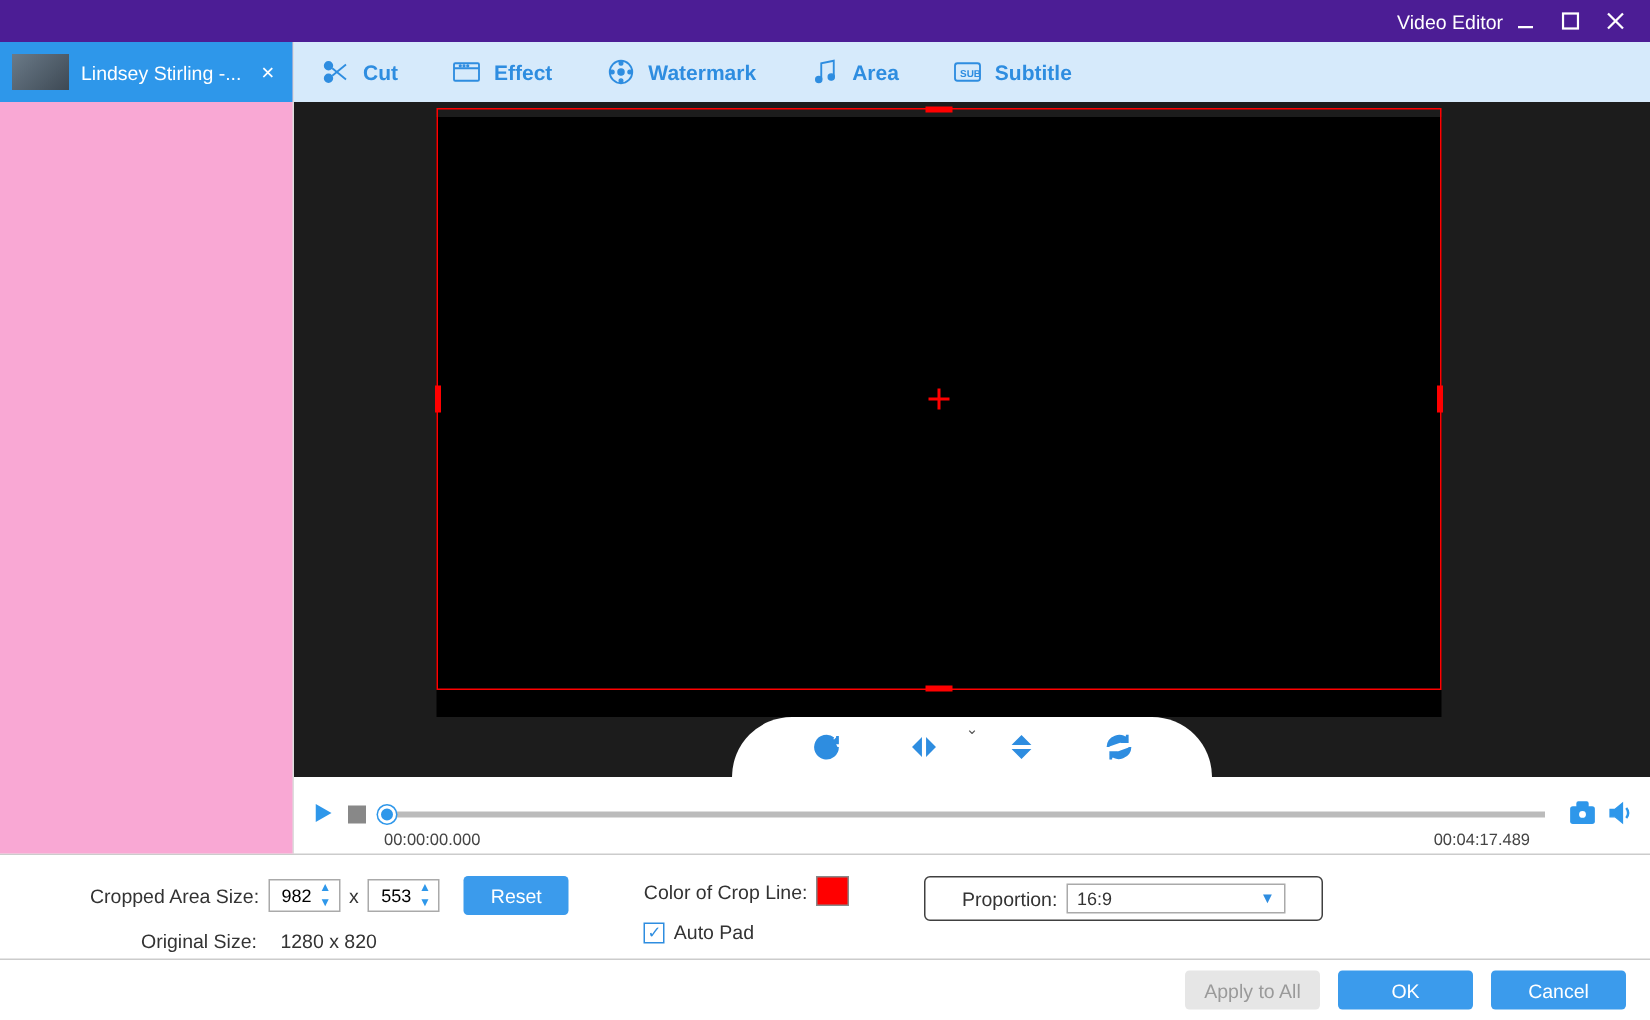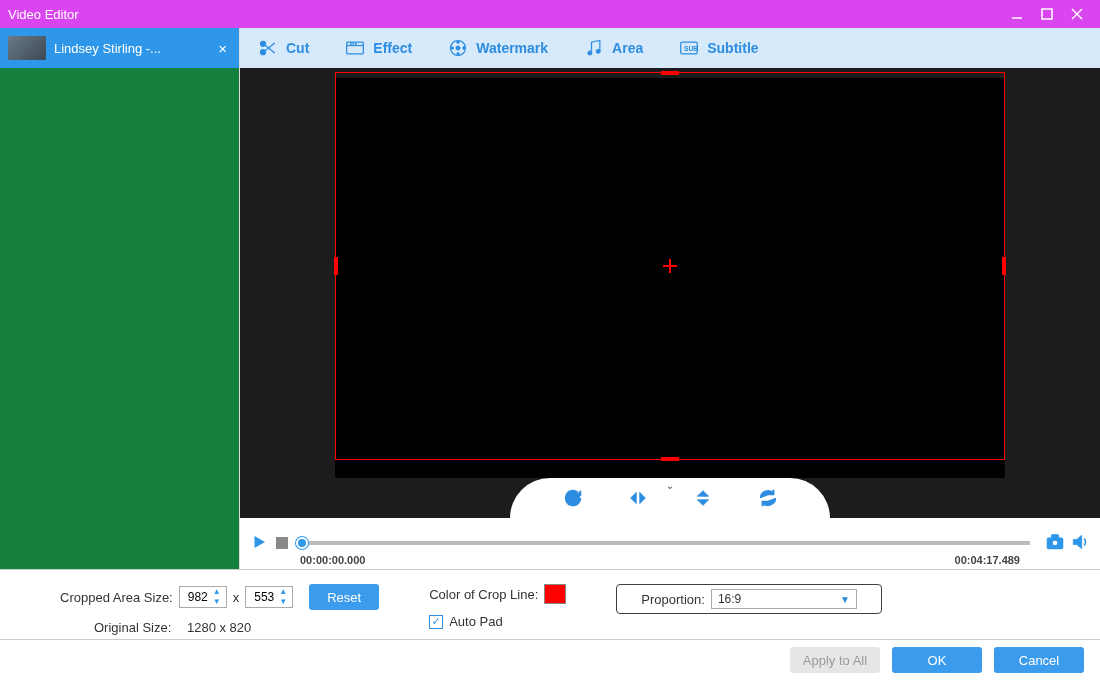--- a/index.html
+++ b/index.html
@@ -5,7 +5,7 @@
   * { box-sizing: border-box; font-family: "Segoe UI", Arial, sans-serif; }
   body { margin:0; padding:0; width:1100px; height:680px; background:#fff; overflow:hidden; font-size:13px; color:#333; }
   
-  .titlebar { height:28px; background:#d946ef; color:#fff; display:flex; align-items:center; padding:14px 8px; }
+  .titlebar { height:28px; background:#4c1d95; color:#fff; display:flex; align-items:center; padding:14px 8px;text-align:right; }
   .titlebar .title { flex:1; font-size:13px; }
   .titlebar .win-btn { width:30px; height:28px; display:flex; align-items:center; justify-content:center; font-size:14px; }
   .titlebar .win-btn svg { stroke:#fff; fill:none; }

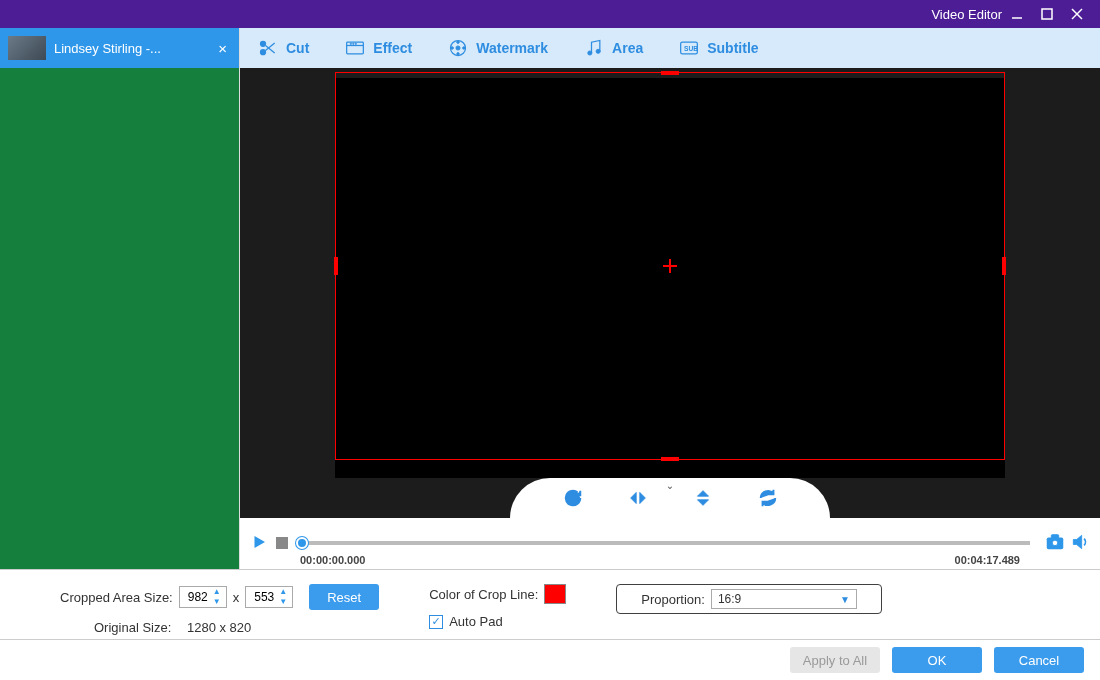--- a/index.html
+++ b/index.html
@@ -11,7 +11,7 @@
   .titlebar .win-btn svg { stroke:#fff; fill:none; }
   
   .body { display:flex; height:541px; }
-  .sidebar { width:240px; background:#15803d; border-right:1px solid #ddd; }
+  .sidebar { width:196px; background:#f9a8d4; border-right:1px solid #ddd; }
   .file-item { height:40px; background:#2e97ea; color:#fff; display:flex; align-items:center; padding:0 8px; }
   .file-item .thumb { width:38px; height:24px; background:#5a6a7a; margin-right:8px; background:linear-gradient(135deg,#6b7a88 0%,#3d4954 100%); }
   .file-item .name { flex:1; font-size:13px; overflow:hidden; white-space:nowrap; text-overflow:ellipsis; }

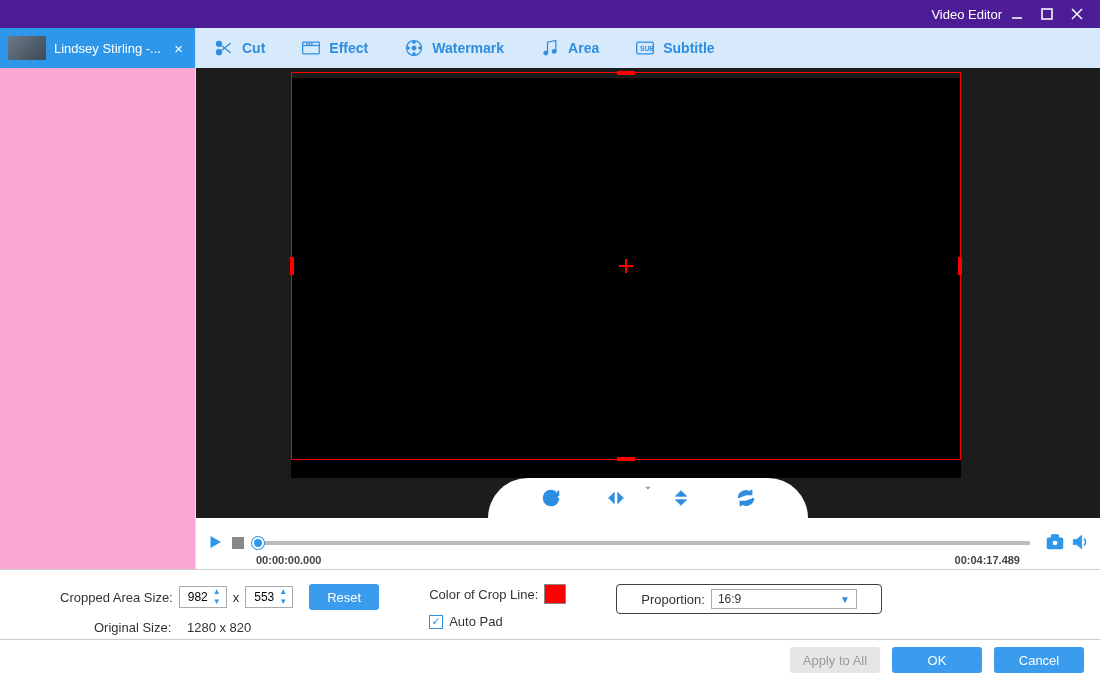--- a/index.html
+++ b/index.html
@@ -42,7 +42,7 @@
   .rotate-bar svg { stroke:#2e8de0; fill:#2e8de0; }
   .rotate-bar .chev { position:absolute; top:2px; left:50%; transform:translateX(-50%); font-size:10px; color:#555; }
   
-  .playback { height:50px; background:#fff; display:flex; align-items:center; padding:0 10px; gap:8px; position:relative;font-weight:bold; }
+  .playback { height:50px; background:#fff; display:flex; align-items:center; padding:0 10px; gap:8px; position:relative; }
   .play-btn svg { fill:#2e97ea; }
   .stop-btn { width:12px; height:12px; background:#888; }
   .timeline { flex:1; height:4px; background:#bbb; position:relative; margin:0 6px; }

